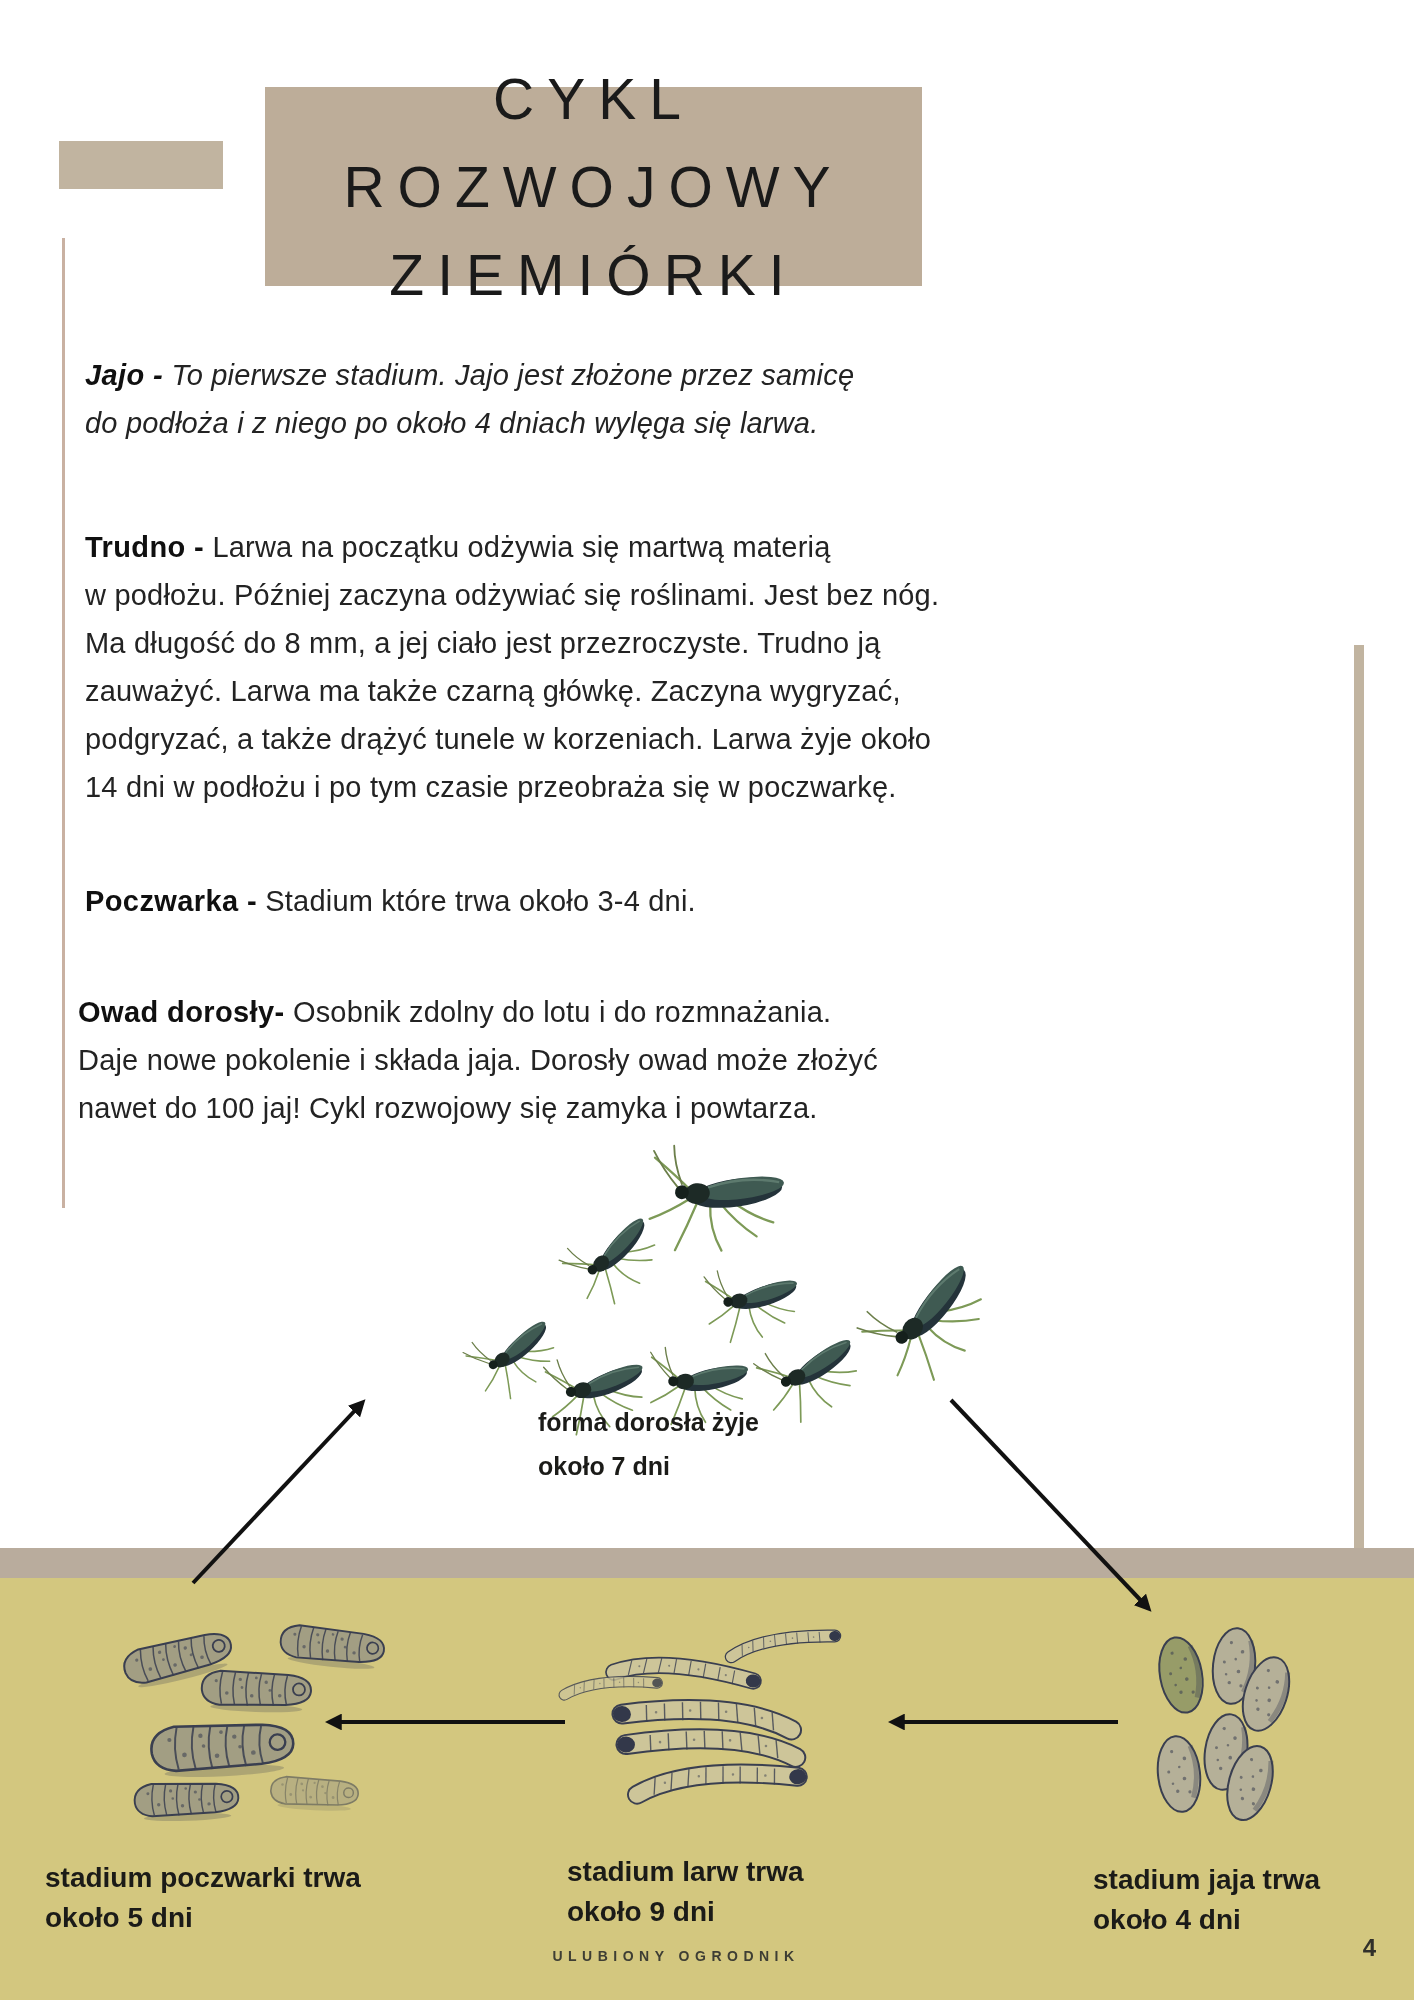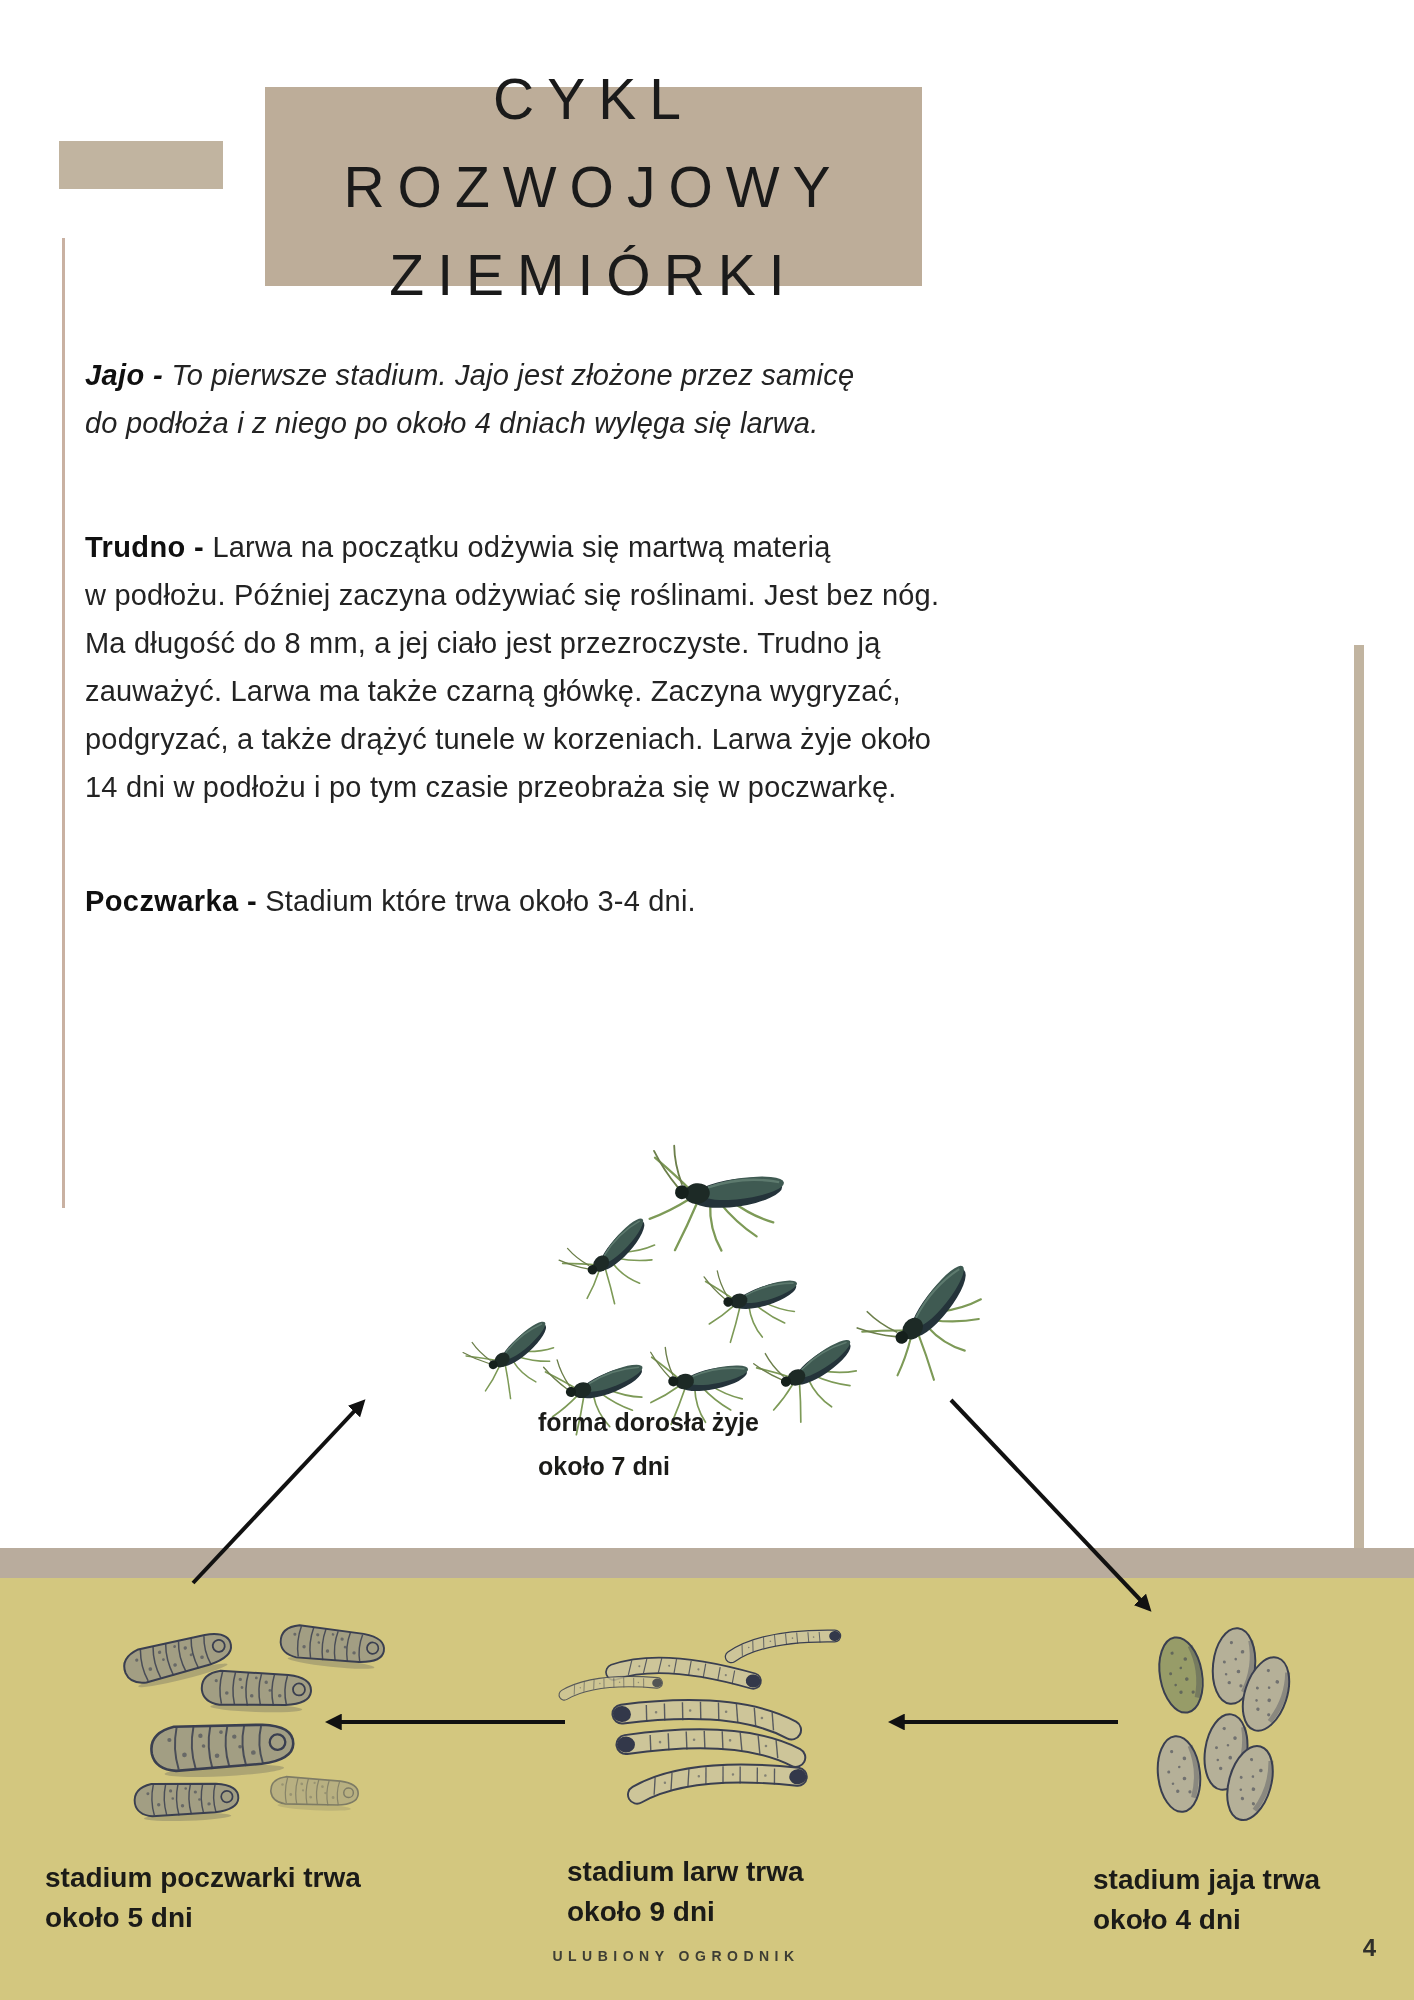--- a/index.html
+++ b/index.html
@@ -145,6 +145,9 @@
 podgryzać, a także drążyć tunele w korzeniach. Larwa żyje około
 14 dni w podłożu i po tym czasie przeobraża się w poczwarkę.</span></p>
   <p class="abs para p3"><b>Poczwarka  -</b> <span>Stadium które trwa około 3-4 dni.</span></p>
+  <p class="abs para p4"><b>Owad dorosły-</b> <span>Osobnik zdolny do lotu i do rozmnażania.
+Daje nowe pokolenie i składa jaja. Dorosły owad może złożyć
+nawet do 100 jaj! Cykl rozwojowy się zamyka i powtarza.</span></p>
 
   <div class="abs soil-band"></div>
   <div class="abs ground"></div>

